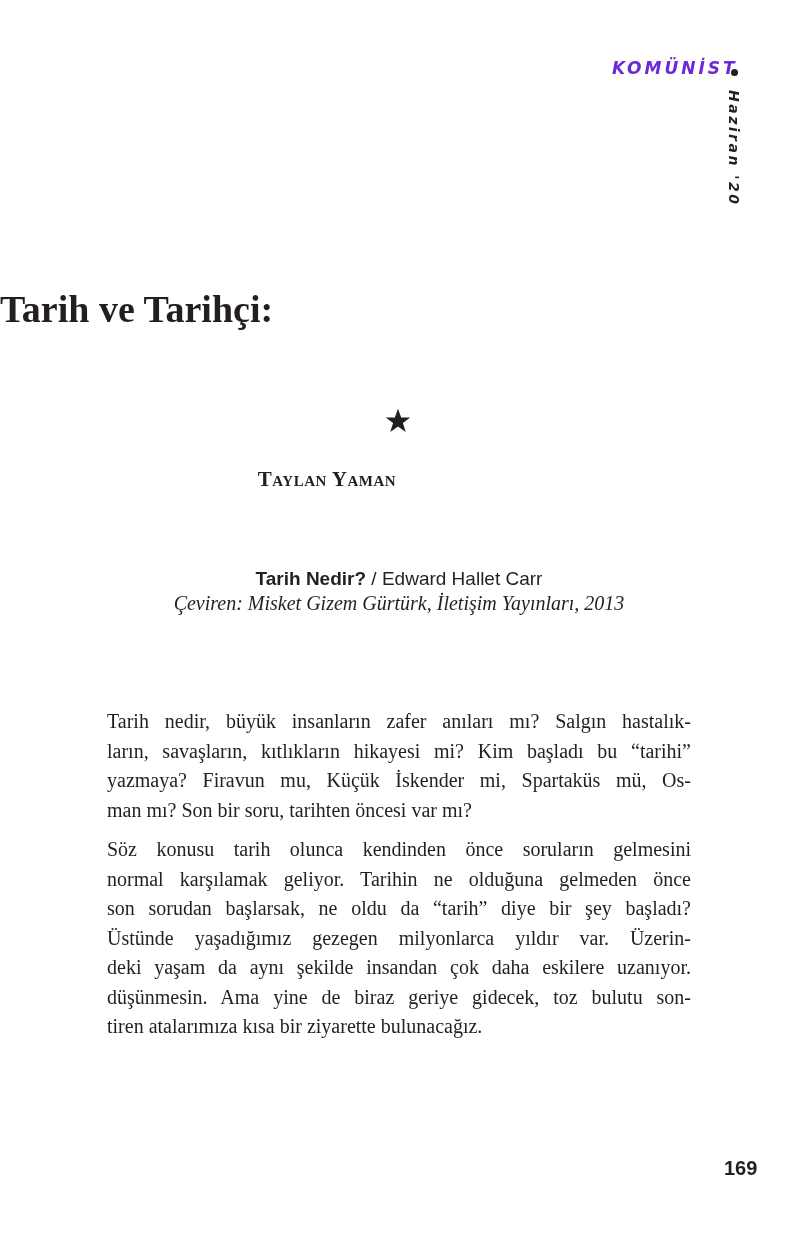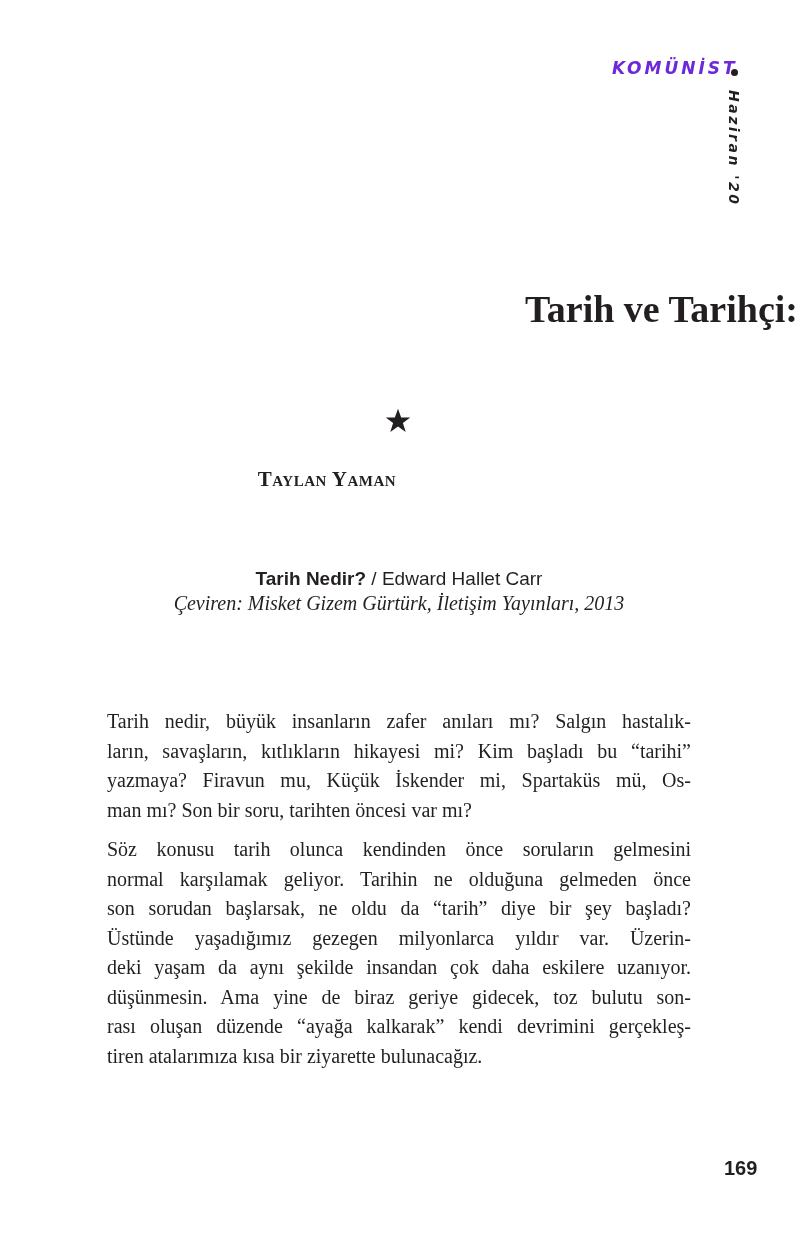--- a/index.html
+++ b/index.html
@@ -20,7 +20,7 @@
       font-size: 14px; letter-spacing: 2.5px; color: #231f20;
     }
     .title {
-      position: absolute; top: 282px; left: 0; width: 798px; text-align: right;
+      position: absolute; top: 282px; left: 0; width: 798px; text-align: left;
       font-family: "Liberation Serif", serif; font-weight: bold;
       font-size: 38px; line-height: 55px; color: #231f20;
     }

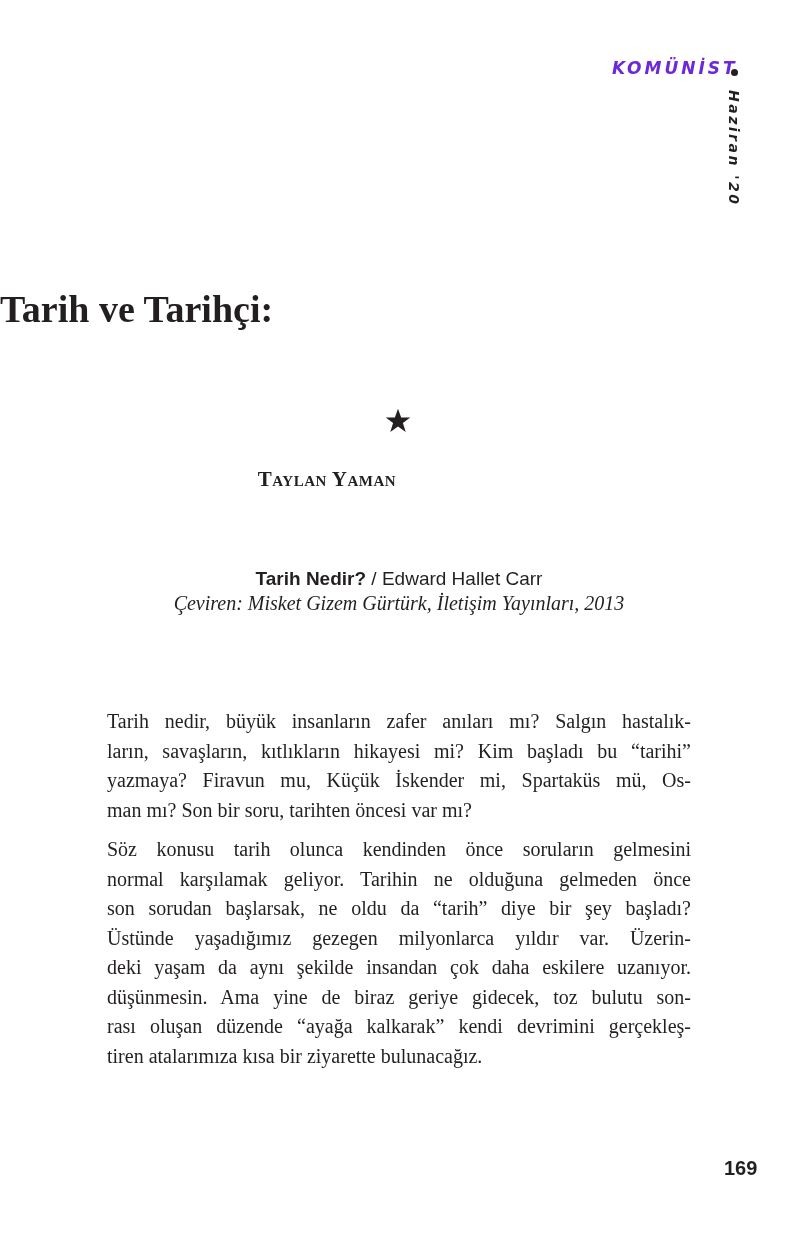--- a/index.html
+++ b/index.html
@@ -94,7 +94,6 @@
     <span class="line">Üstünde yaşadığımız gezegen milyonlarca yıldır var. Üzerin-</span>
     <span class="line">deki yaşam da aynı şekilde insandan çok daha eskilere uzanıyor.</span>
     <span class="line">düşünmesin. Ama yine de biraz geriye gidecek, toz bulutu son-</span>
-    <span class="line">rası oluşan düzende “ayağa kalkarak” kendi devrimini gerçekleş-</span>
     <span class="line last">tiren atalarımıza kısa bir ziyarette bulunacağız.</span>
   </p>
 </div>

